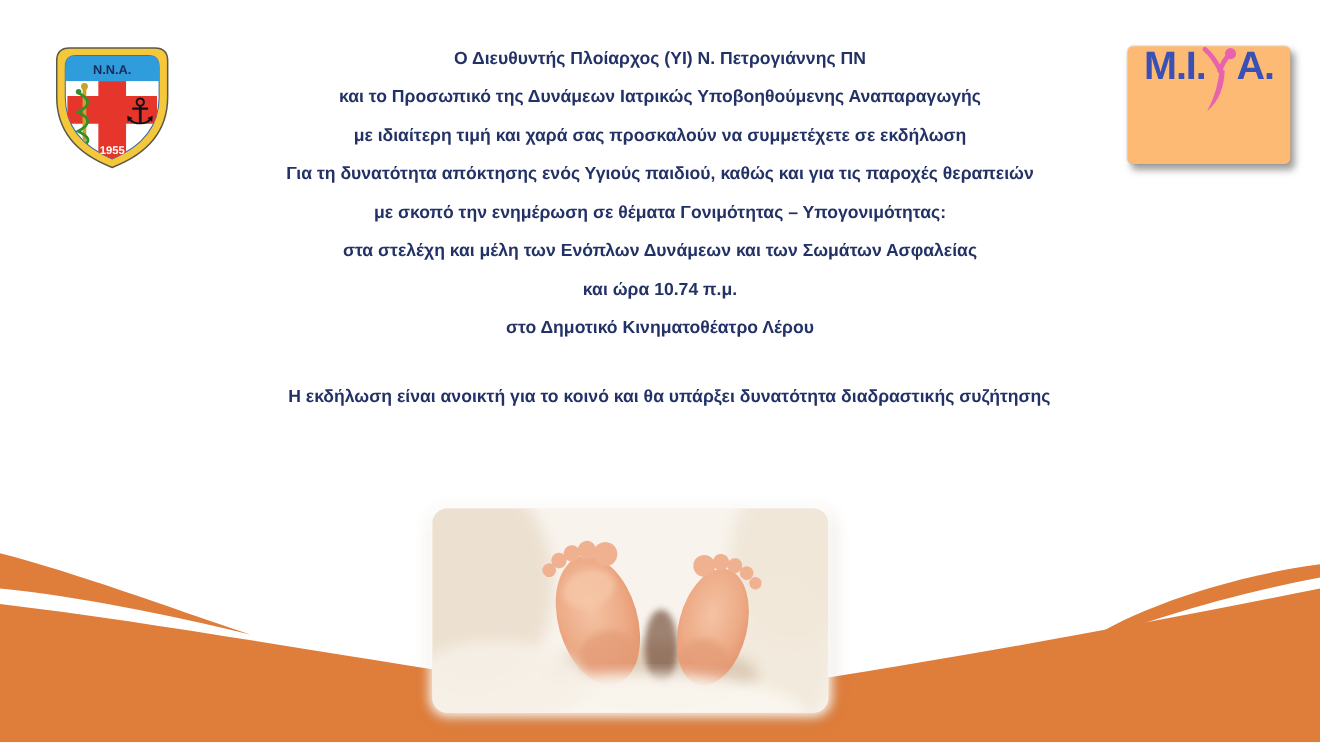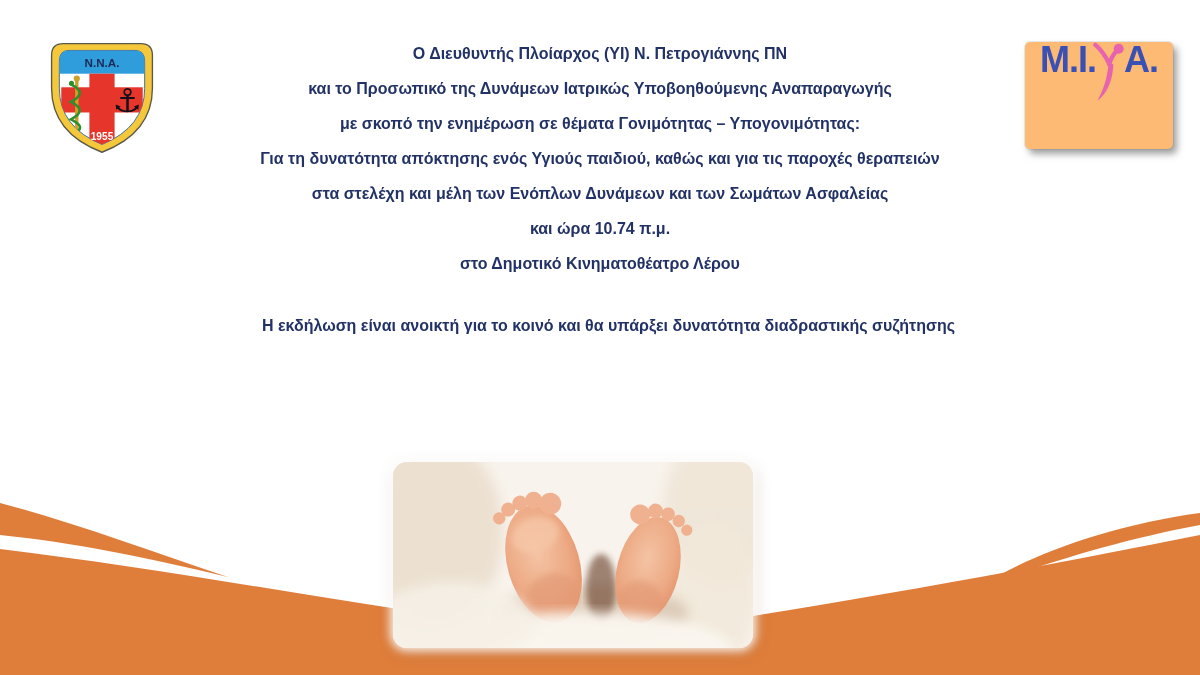--- a/index.html
+++ b/index.html
@@ -91,6 +91,7 @@
   <div class="text-block">
     <div class="line">Ο Διευθυντής Πλοίαρχος (ΥΙ) Ν. Πετρογιάννης ΠΝ</div>
     <div class="line">και το Προσωπικό της  Δυνάμεων Ιατρικώς Υποβοηθούμενης Αναπαραγωγής</div>
+    <div class="line">με ιδιαίτερη τιμή και χαρά σας προσκαλούν να συμμετέχετε σε εκδήλωση</div>
     <div class="line">με σκοπό την ενημέρωση σε θέματα Γονιμότητας – Υπογονιμότητας:</div>
     <div class="line">Για τη δυνατότητα απόκτησης ενός Υγιούς παιδιού, καθώς και για τις παροχές θεραπειών</div>
     <div class="line">στα στελέχη και μέλη των Ενόπλων Δυνάμεων και των Σωμάτων Ασφαλείας</div>

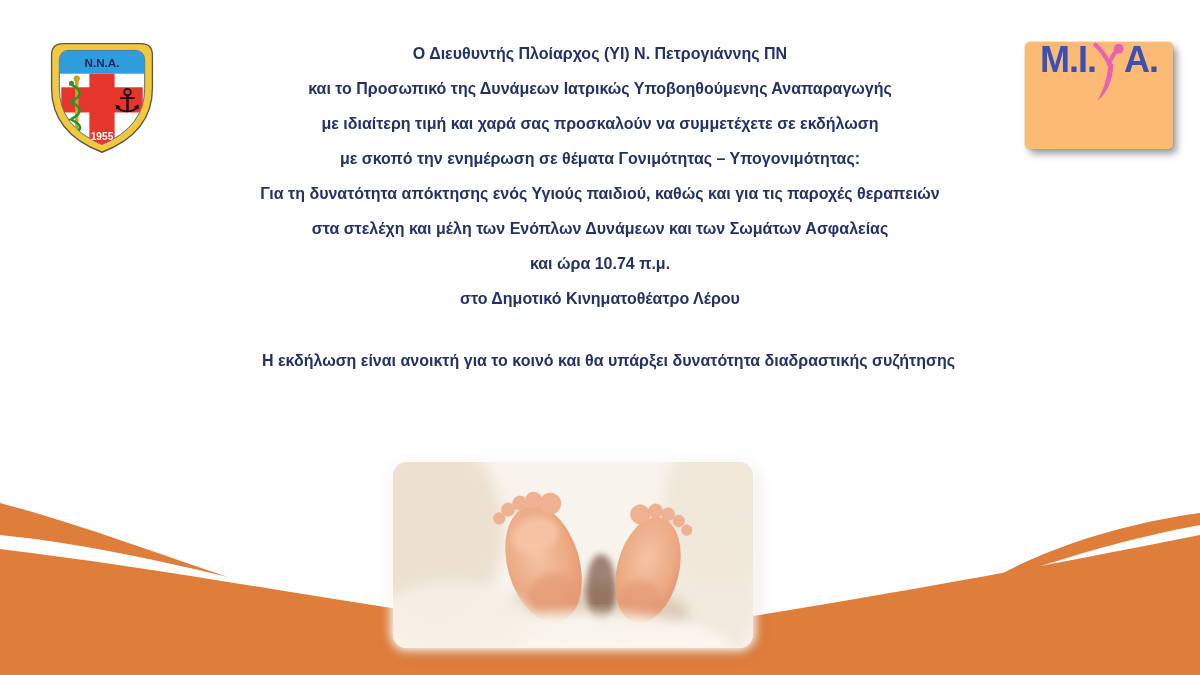--- a/index.html
+++ b/index.html
@@ -92,8 +92,8 @@
     <div class="line">Ο Διευθυντής Πλοίαρχος (ΥΙ) Ν. Πετρογιάννης ΠΝ</div>
     <div class="line">και το Προσωπικό της  Δυνάμεων Ιατρικώς Υποβοηθούμενης Αναπαραγωγής</div>
     <div class="line">με ιδιαίτερη τιμή και χαρά σας προσκαλούν να συμμετέχετε σε εκδήλωση</div>
+    <div class="line">Για τη δυνατότητα απόκτησης ενός Υγιούς παιδιού, καθώς και για τις παροχές θεραπειών</div>
     <div class="line">με σκοπό την ενημέρωση σε θέματα Γονιμότητας – Υπογονιμότητας:</div>
-    <div class="line">Για τη δυνατότητα απόκτησης ενός Υγιούς παιδιού, καθώς και για τις παροχές θεραπειών</div>
     <div class="line">στα στελέχη και μέλη των Ενόπλων Δυνάμεων και των Σωμάτων Ασφαλείας</div>
     <div class="line">και ώρα  10.74 π.μ.</div>
     <div class="line">στο Δημοτικό Κινηματοθέατρο Λέρου</div>

